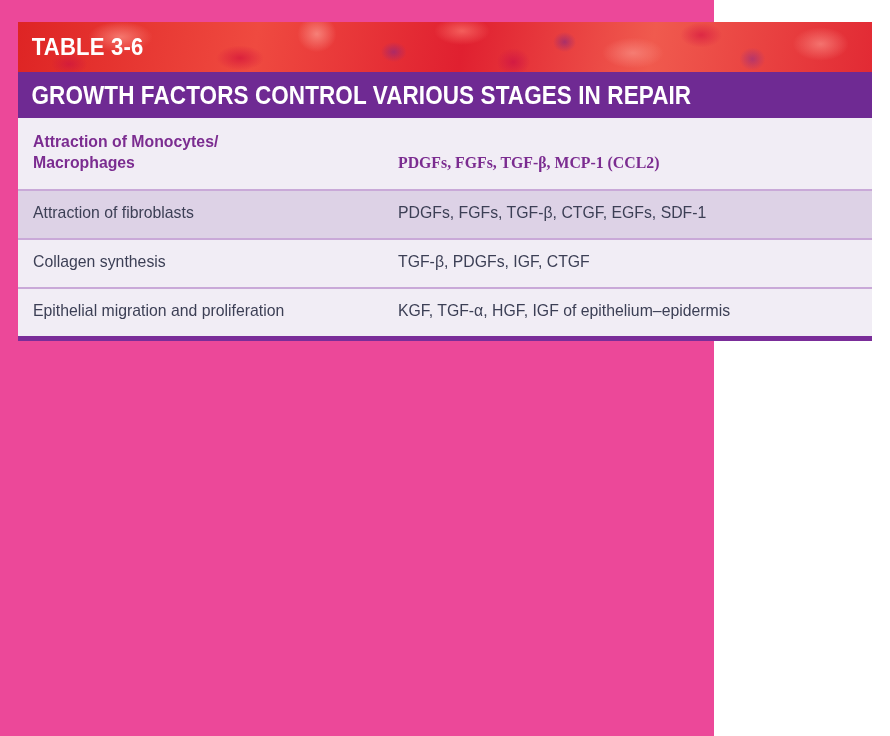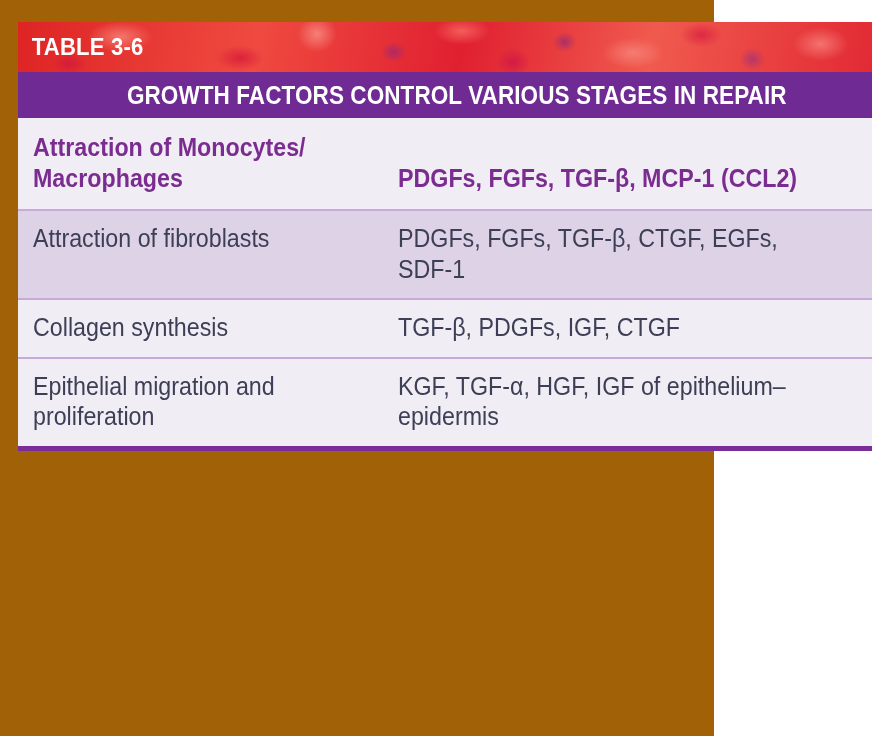--- a/index.html
+++ b/index.html
@@ -18,7 +18,7 @@
     position: relative;
     width: 714px;
     height: 736px;
-    background: #a16207;
+    background: #ec4899;
   }
 
   .table-card {

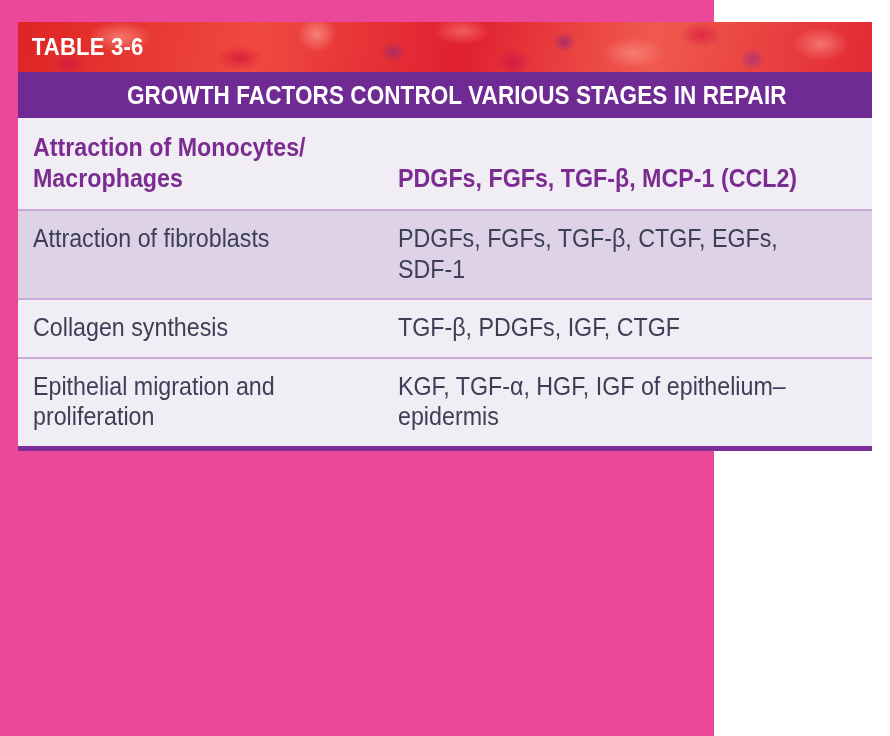--- a/index.html
+++ b/index.html
@@ -73,7 +73,6 @@
   .subtitle-band {
     height: 46px;
     background: #6f2a93;
-    text-align: right;
   }
   .subtitle-band .subtitle-text {
     color: #ffffff;

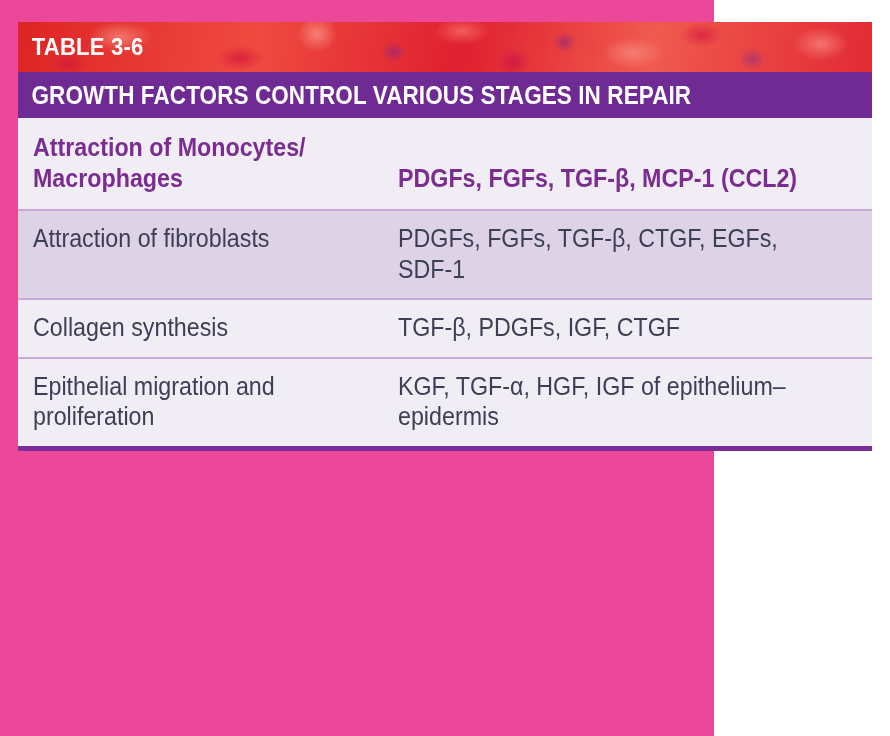--- a/index.html
+++ b/index.html
@@ -95,7 +95,7 @@
   .tbl td {
     vertical-align: top;
     padding: 12px 10px 14px 15px;
-    font-size: 25px;
+    font-size: 17px;
     line-height: 1.22;
     color: #3c3f55;
     transform-origin: left top;

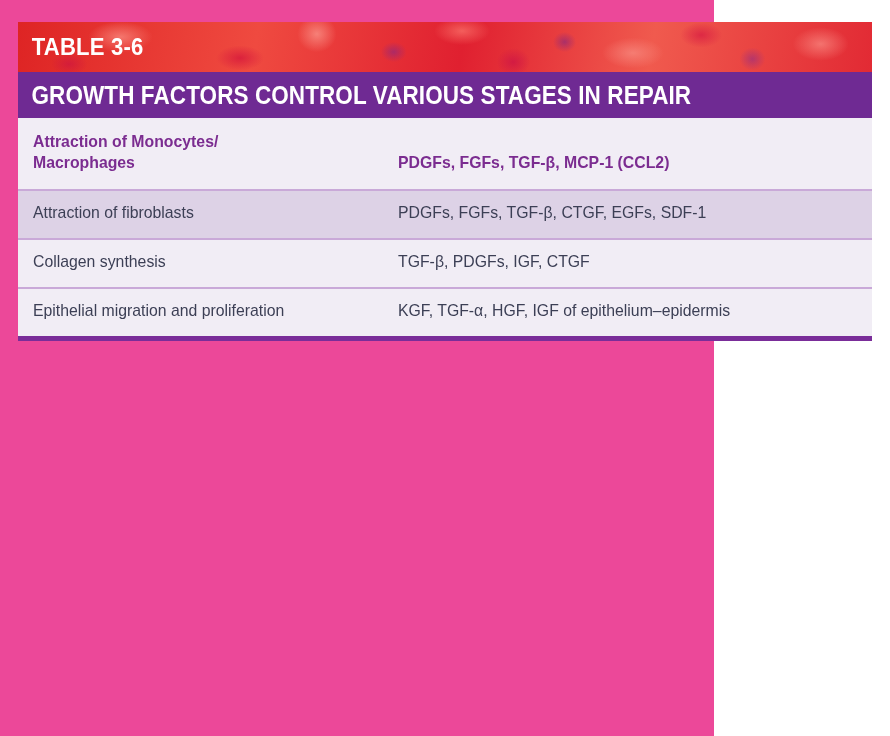--- a/index.html
+++ b/index.html
@@ -119,6 +119,7 @@
   }
   tr.head-row td.c2cell {
     vertical-align: bottom;
+    font-family: Liberation Serif, serif;
   }
 
   tr.sep-row td {

